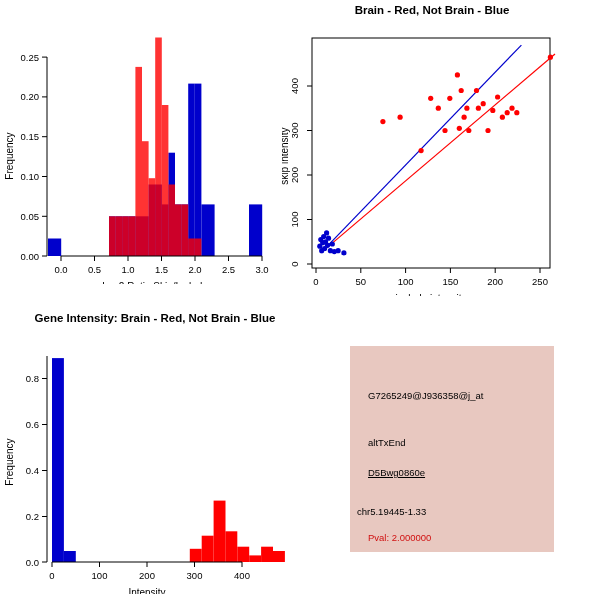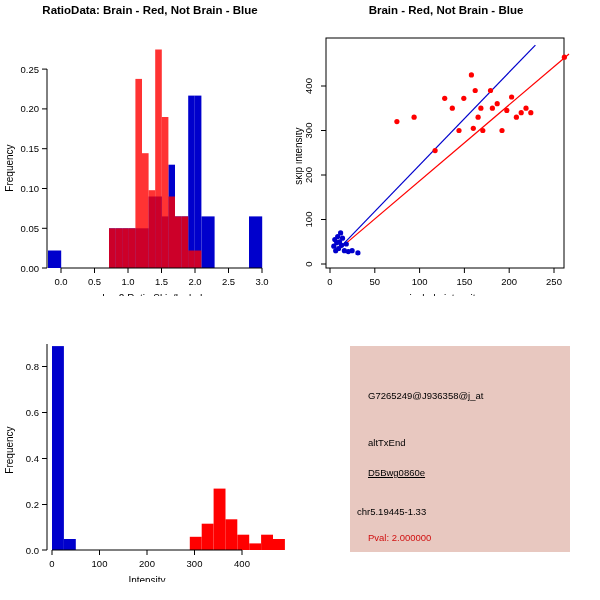--- a/index.html
+++ b/index.html
@@ -34,7 +34,6 @@
 <body>
 
 <div class="panel" style="left:0;top:4px;width:300px;height:300px;">
-  <div class="ptitle" style="width:300px;">RatioData: Brain - Red, Not Brain - Blue</div>
   <svg width="300" height="280" viewBox="0 0 300 280">
 
     <g fill="#0000cc">

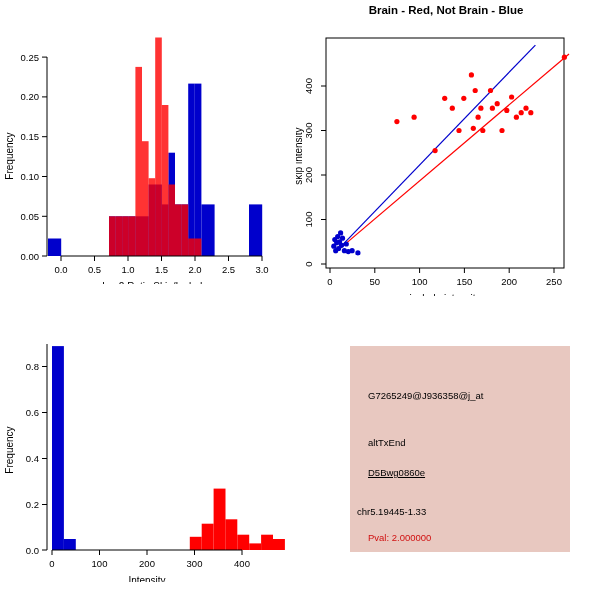--- a/index.html
+++ b/index.html
@@ -115,7 +115,7 @@
   </svg>
 </div>
 
-<div class="panel" style="left:296px;top:4px;width:300px;height:300px;">
+<div class="panel" style="left:282px;top:4px;width:300px;height:300px;">
   <div class="ptitle" style="width:300px;">Brain - Red, Not Brain - Blue</div>
   <svg width="300" height="280" viewBox="0 0 300 280">
 

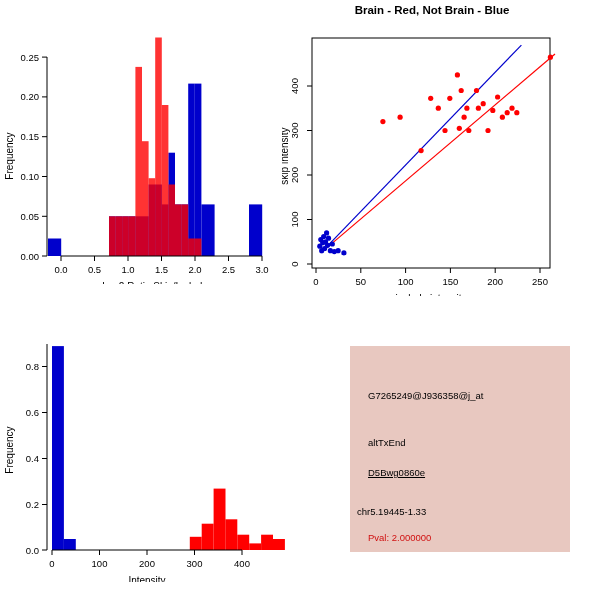--- a/index.html
+++ b/index.html
@@ -208,6 +208,7 @@
 </div>
 
 <div class="panel" style="left:0;top:312px;width:310px;height:288px;">
+  <div class="ptitle" style="width:310px;">Gene Intensity: Brain - Red, Not Brain - Blue</div>
   <svg width="310" height="270" viewBox="0 0 310 270">
 
     <g fill="#0000cc">

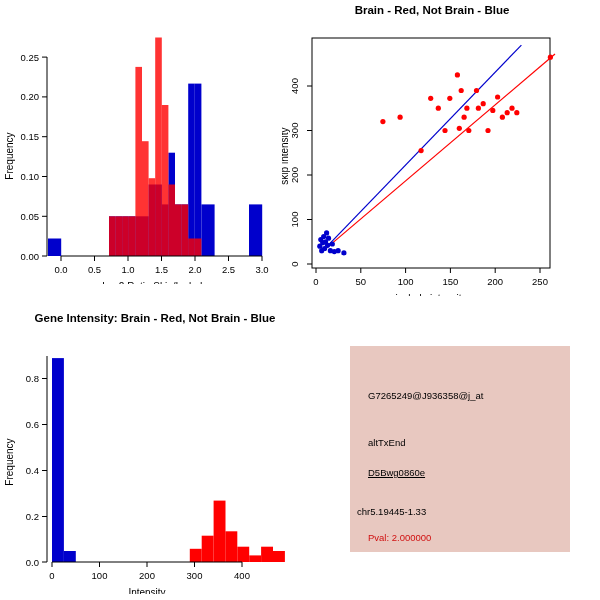--- a/index.html
+++ b/index.html
@@ -262,7 +262,7 @@
   </svg>
 </div>
 
-<div class="infobox" style="left:350px;top:346px;width:204px;height:206px;padding-left:16px;">
+<div class="infobox" style="left:350px;top:346px;width:204px;height:206px;">
   <div class="infoline" style="position:absolute;left:18px;top:44px;">G7265249@J936358@j_at</div>
   <div class="infoline" style="position:absolute;left:18px;top:83px;margin-top:8px;">altTxEnd</div>
   <div class="infoline" style="position:absolute;left:18px;top:121px;text-decoration:underline;">D5Bwg0860e</div>

